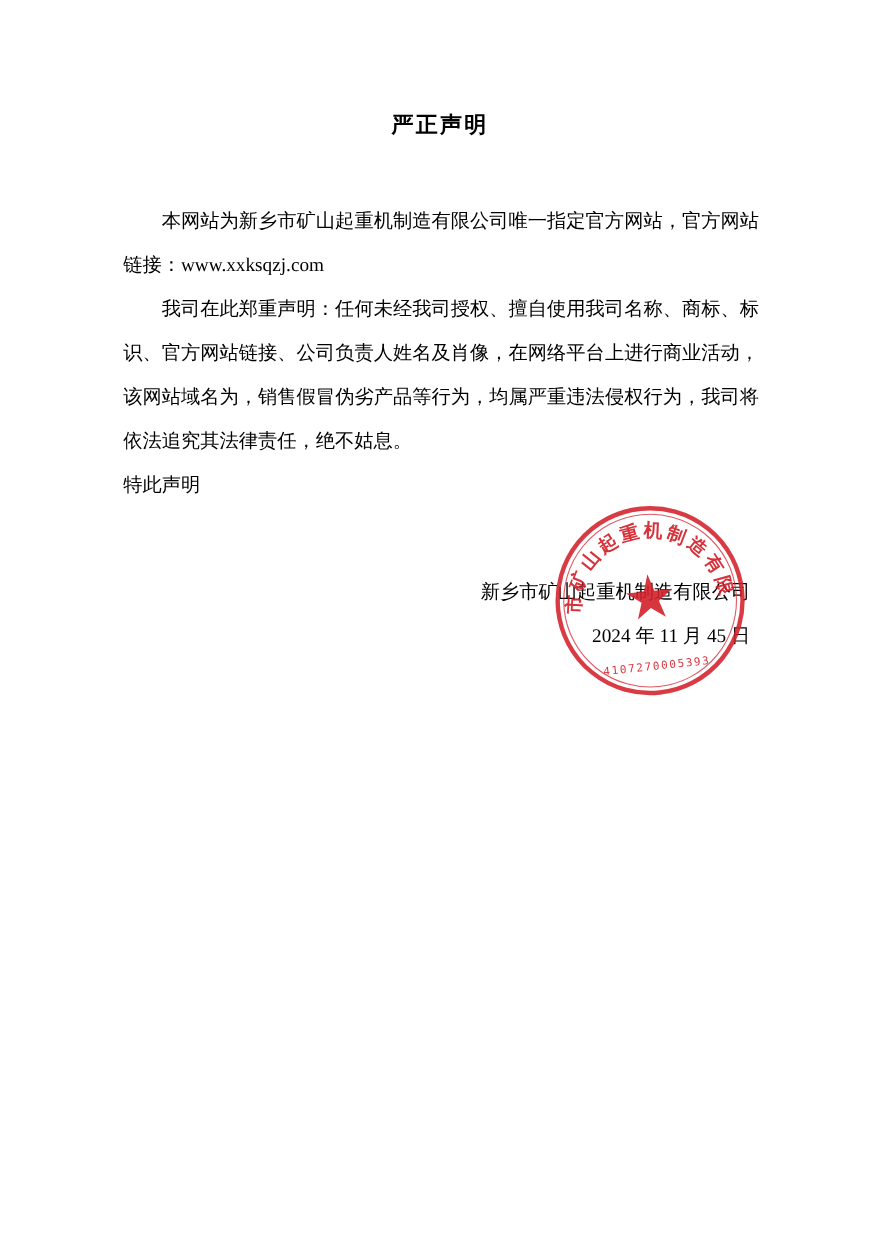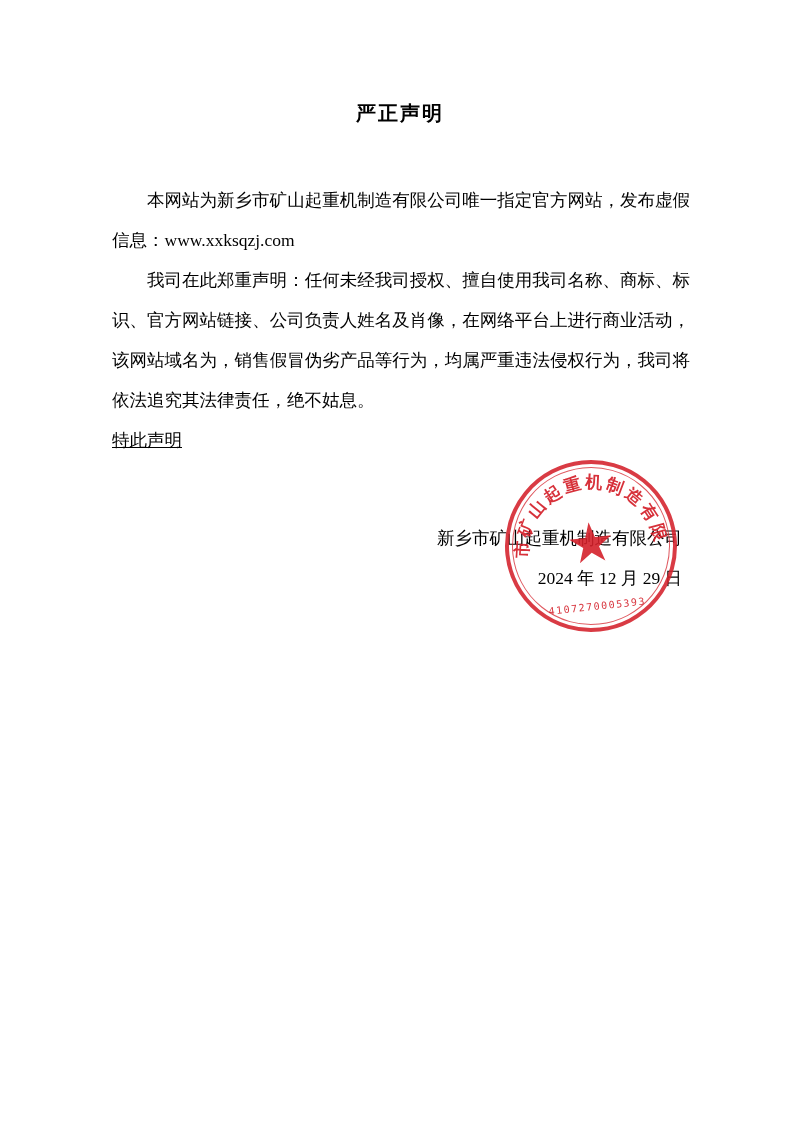--- a/index.html
+++ b/index.html
@@ -149,7 +149,7 @@
   <div class="doc-title">严正声明</div>
 
   <div class="body-text">
-    <p class="para">本网站为新乡市矿山起重机制造有限公司唯一指定官方网站，发布虚假信息：www.xxksqzj.com</p>
+    <p class="para">本网站为新乡市矿山起重机制造有限公司唯一指定官方网站，官方网站链接：www.xxksqzj.com</p>
     <p class="para">我司在此郑重声明：任何未经我司授权、擅自使用我司名称、商标、标识、官方网站链接、公司负责人姓名及肖像，在网络平台上进行商业活动，该网站域名为，销售假冒伪劣产品等行为，均属严重违法侵权行为，我司将依法追究其法律责任，绝不姑息。</p>
     <p class="para no-indent">特此声明</p>
   </div>

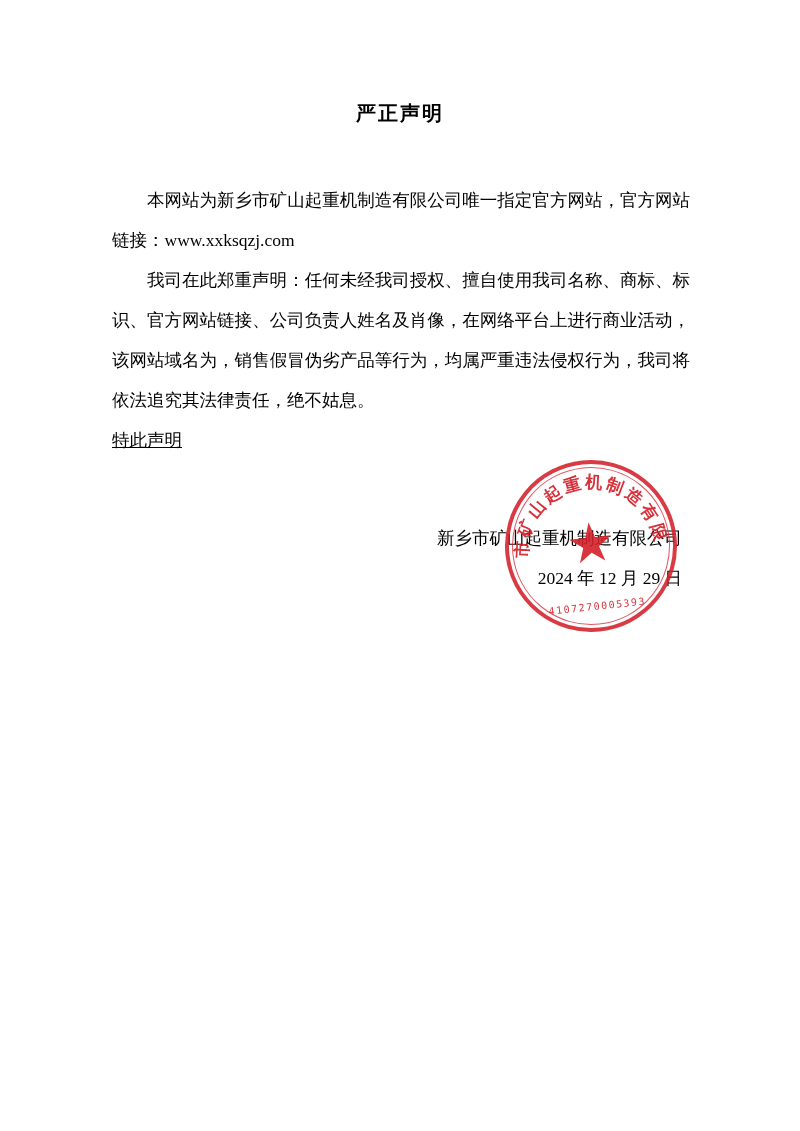--- a/index.html
+++ b/index.html
@@ -52,7 +52,6 @@
 
   .para.no-indent {
     text-indent: 0;
-    text-decoration: underline;
   }
 
   .sign-block {

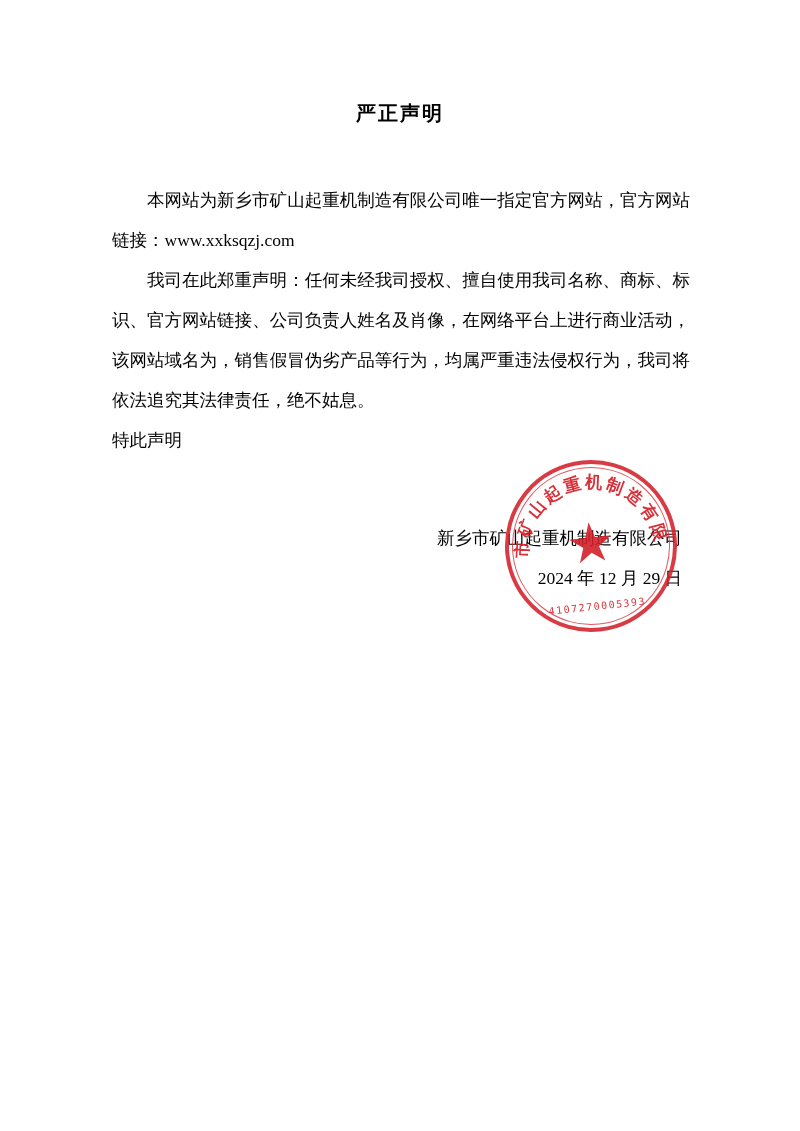--- a/index.html
+++ b/index.html
@@ -155,7 +155,7 @@
 
   <div class="sign-block">
     <div class="sign-line">新乡市矿山起重机制造有限公司</div>
-    <div class="sign-line">2024 年 12 月 29 日</div>
+    <div class="sign-line">2024 年 11 月 45 日</div>
   </div>
 
   <div class="seal">

